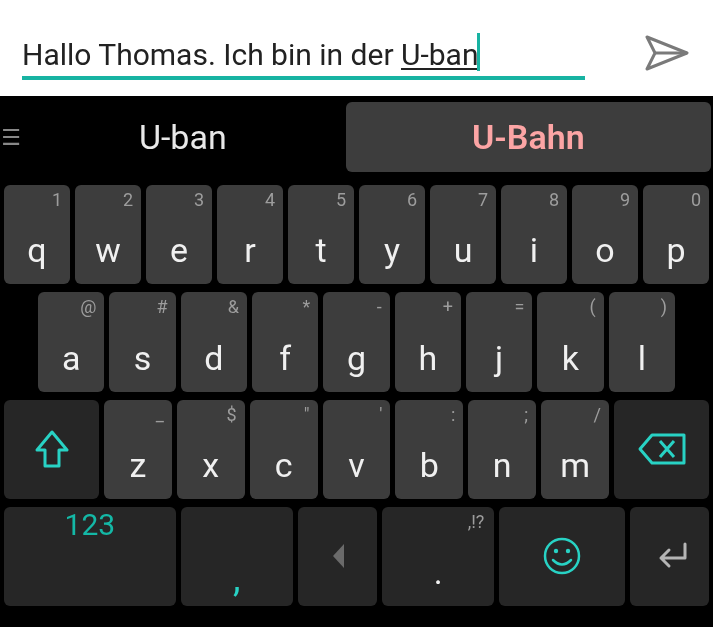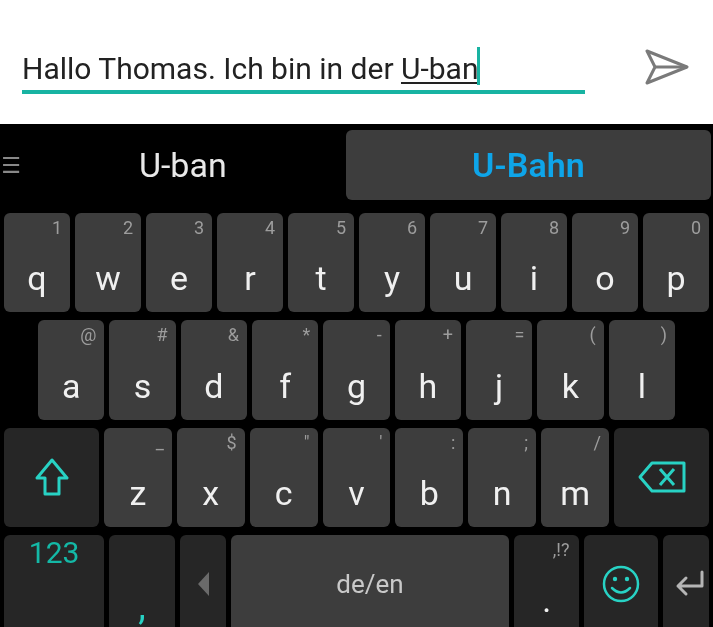--- a/index.html
+++ b/index.html
@@ -8,7 +8,7 @@
   
   .input-area {
     background: #fff;
-    height: 124px;
+    height: 96px;
     display: flex;
     align-items: center;
     padding: 0 22px 0 22px;

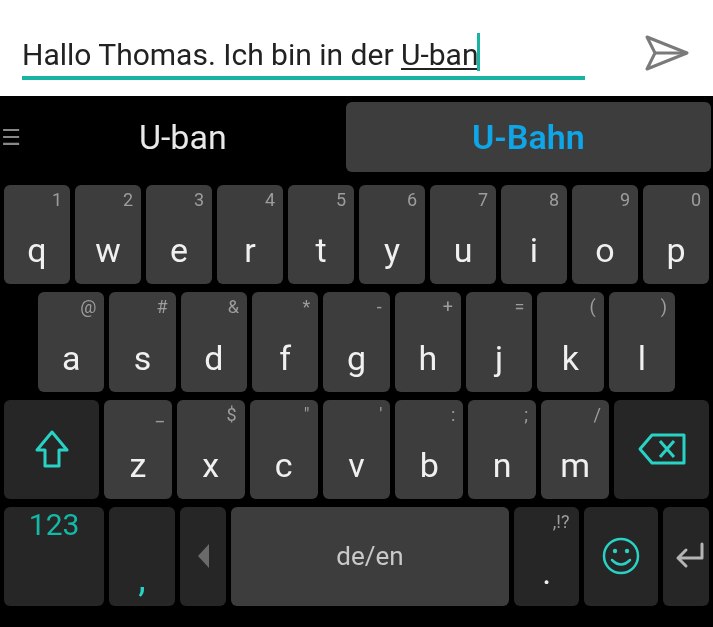--- a/index.html
+++ b/index.html
@@ -67,7 +67,7 @@
   }
   .suggestion.primary {
     background: #3d3d3d;
-    color: #0ea5e9;
+    color: #fca5a5;
     font-weight: 600;
     flex: 1.15;
   }

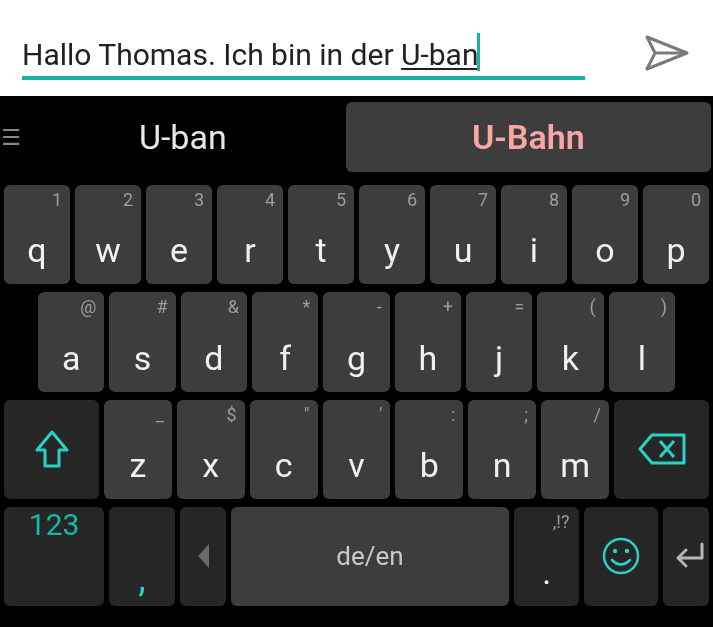--- a/index.html
+++ b/index.html
@@ -322,9 +322,6 @@
           <path d="M14 2 L3 14 L14 26" fill="#6a6a6a"></path>
         </svg>
     </div>
-    <div class="key space">
-        <span>de/en</span>
-      </div>
     <div class="key period">
         <span class="sec">,!?</span>
         <span>.</span>

